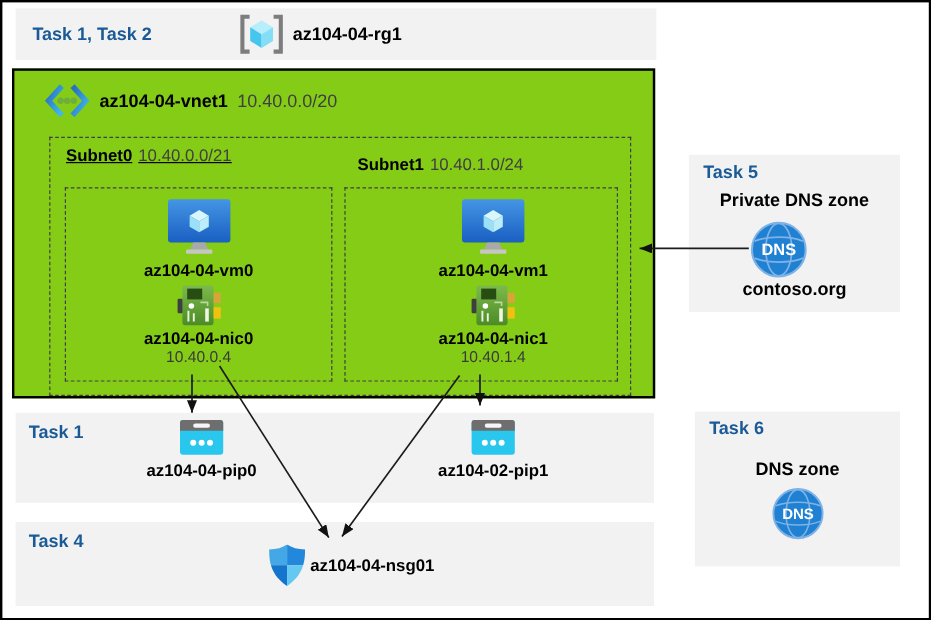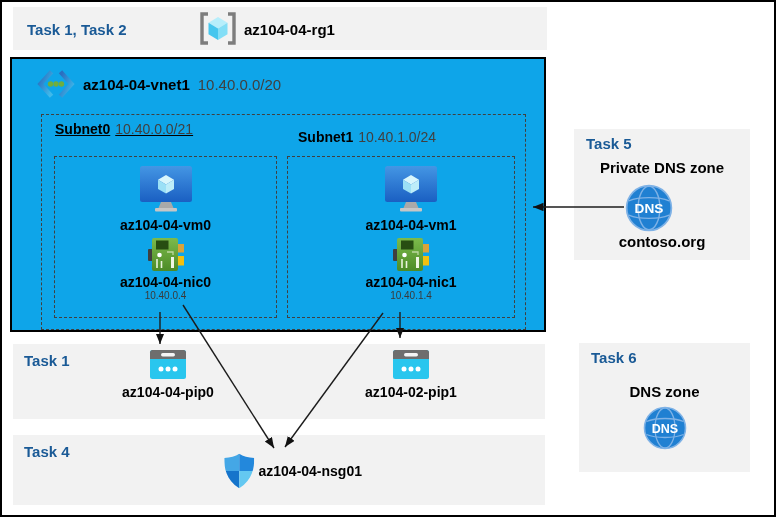--- a/index.html
+++ b/index.html
@@ -23,7 +23,7 @@
 
   
   .vnet-box{position:absolute;left:8px;top:55px;width:536px;height:275px;
-    border:2px solid #000;box-sizing:border-box;background:#0ea5e9;}
+    border:2px solid #000;box-sizing:border-box;background:#84cc16;}
   .vnet-header{position:absolute;left:25px;top:11px;display:flex;align-items:center;gap:8px;}
   .vnet-header .muted{font-size:15px;}
 

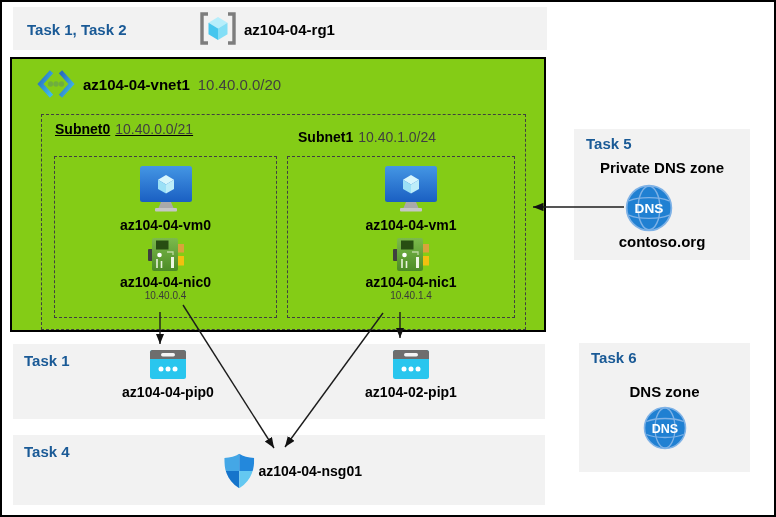--- a/index.html
+++ b/index.html
@@ -13,7 +13,7 @@
   .name{font-weight:700;font-size:14px;color:#000;white-space:nowrap;}
   .name-lg{font-weight:700;font-size:15px;color:#000;white-space:nowrap;}
   .muted{font-weight:400;font-size:14px;color:#404040;white-space:nowrap;}
-  .ip{font-weight:400;font-size:10px;color:#3a3a3a;white-space:nowrap;}
+  .ip{font-weight:400;font-size:13px;color:#3a3a3a;white-space:nowrap;}
 
   
   .top-band{position:absolute;left:11px;top:5px;width:534px;height:43px;}

